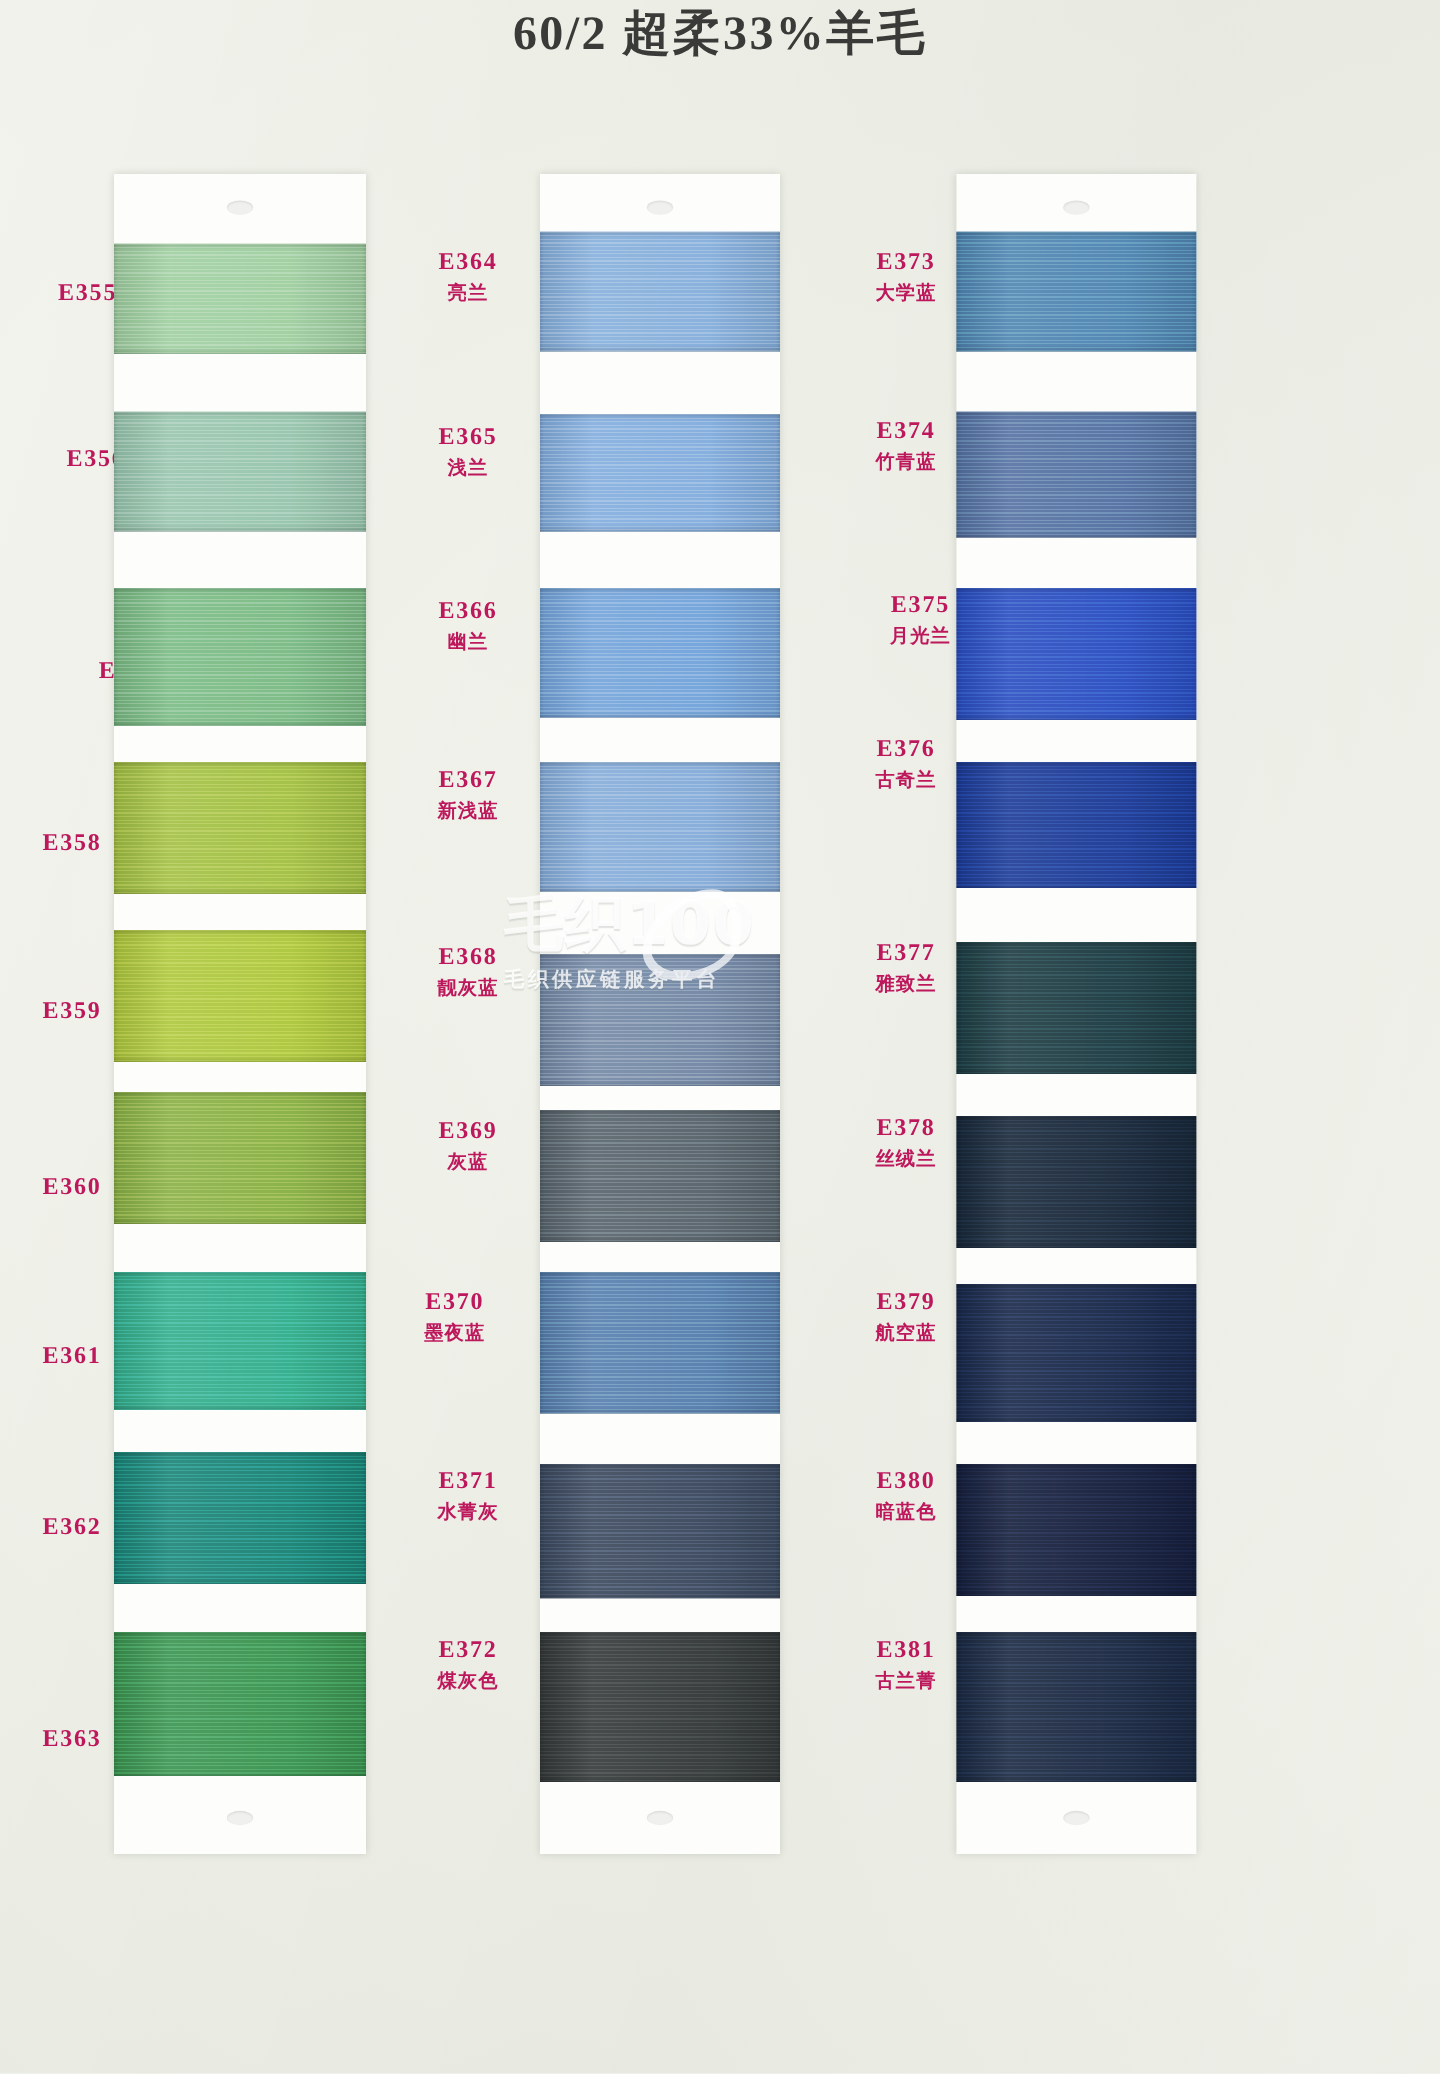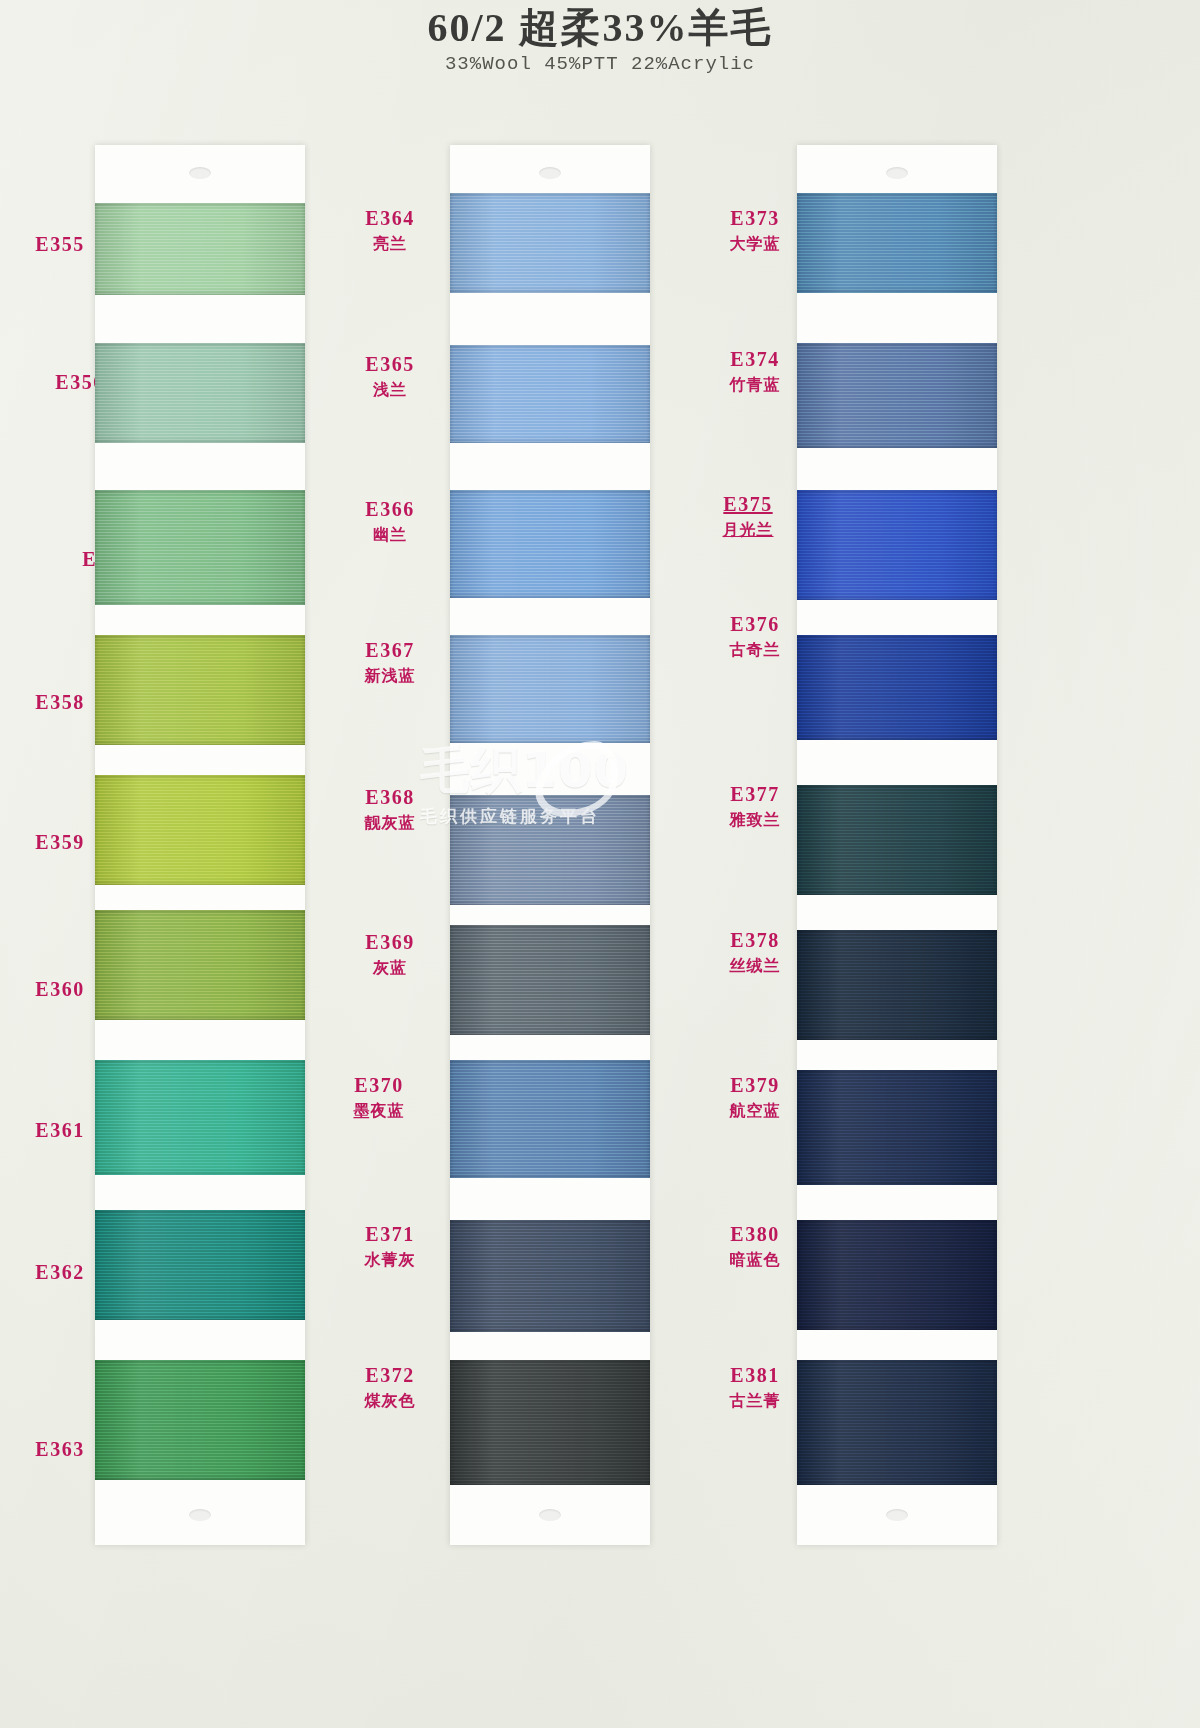--- a/index.html
+++ b/index.html
@@ -118,7 +118,6 @@
 
 <div class="header">
   <div class="title">60/2  超柔33%羊毛</div>
-  <div class="subtitle">33%Wool 45%PTT 22%Acrylic</div>
 </div>
 
 <div id="columns-root">

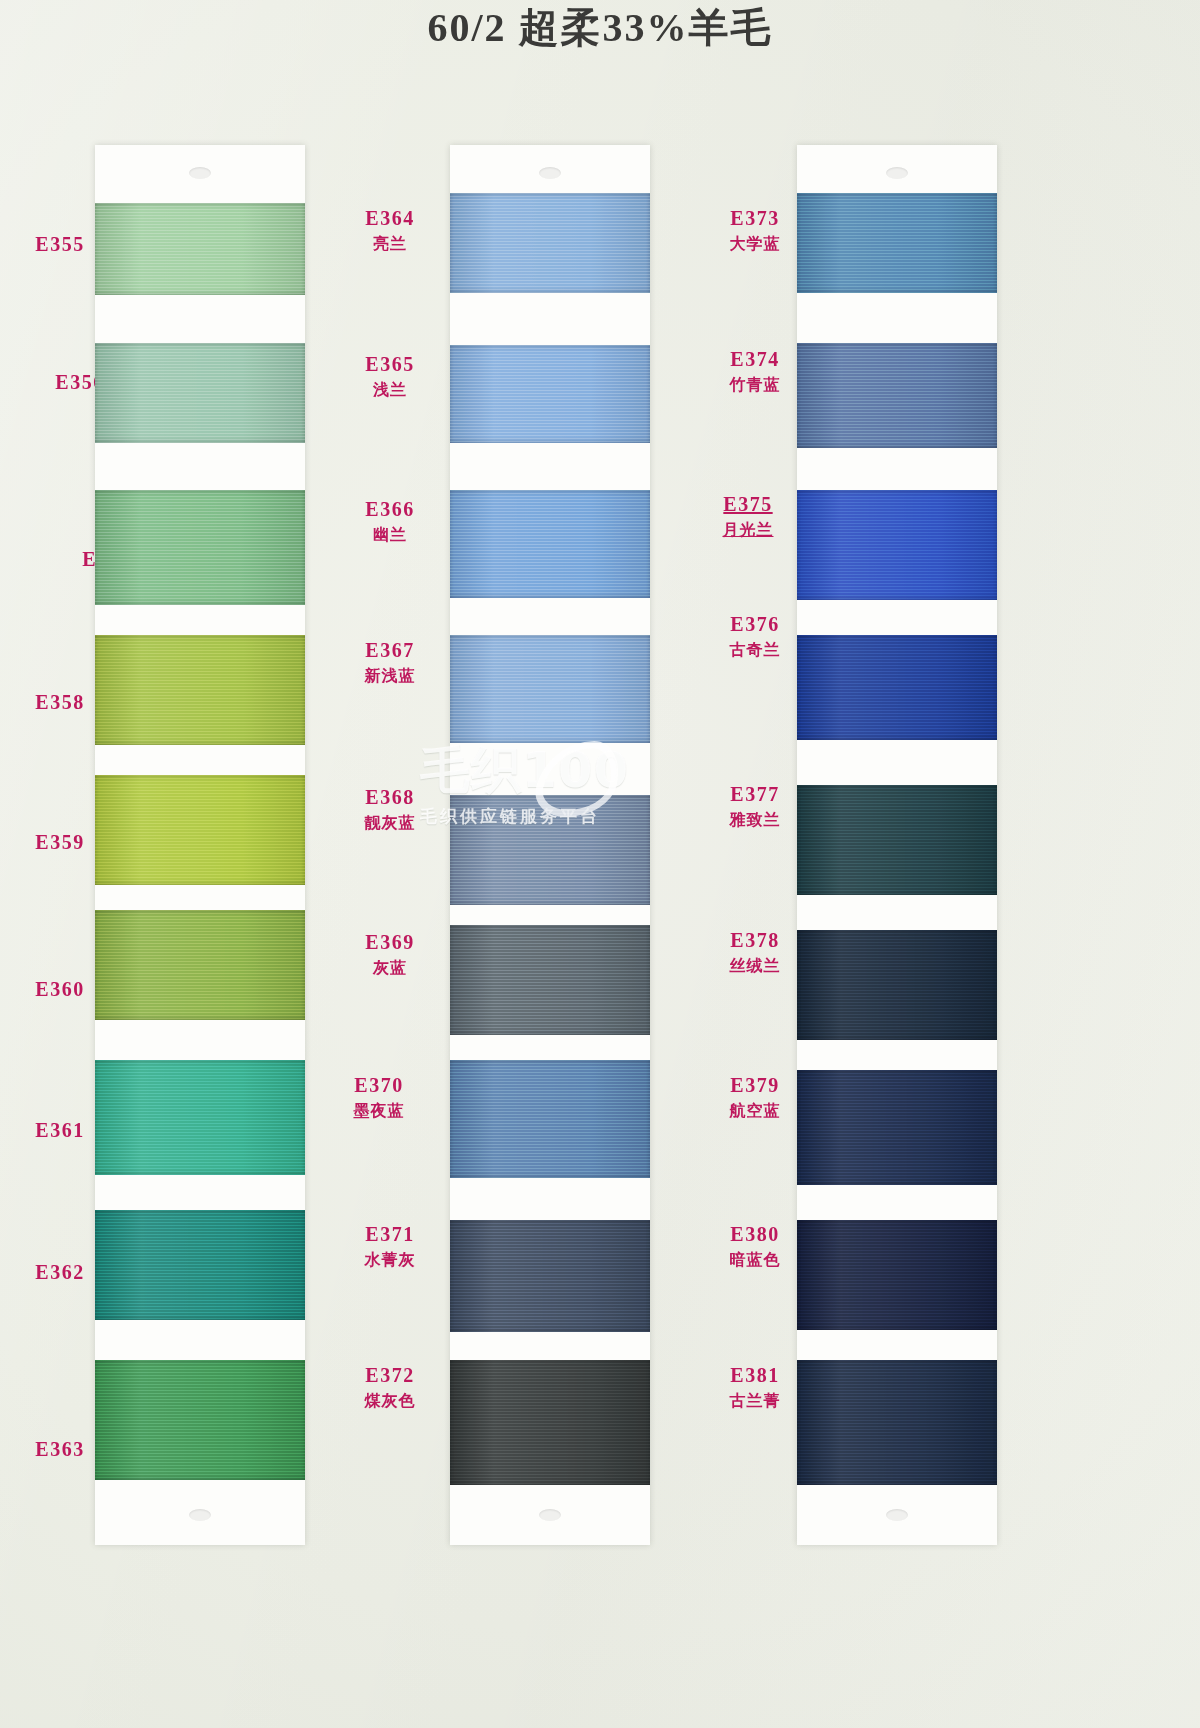--- a/index.html
+++ b/index.html
@@ -121,7 +121,7 @@
 </div>
 
 <div id="columns-root">
-    <div class="lbl left" style="left: 0px; top: 232px;">
+    <div class="lbl left" style="left: 0px; top: 232px; padding-left: 13px;">
       <div class="code">E355</div>
     </div>
     <div class="lbl left" style="left: 0px; top: 370px; padding-left: 20px;">

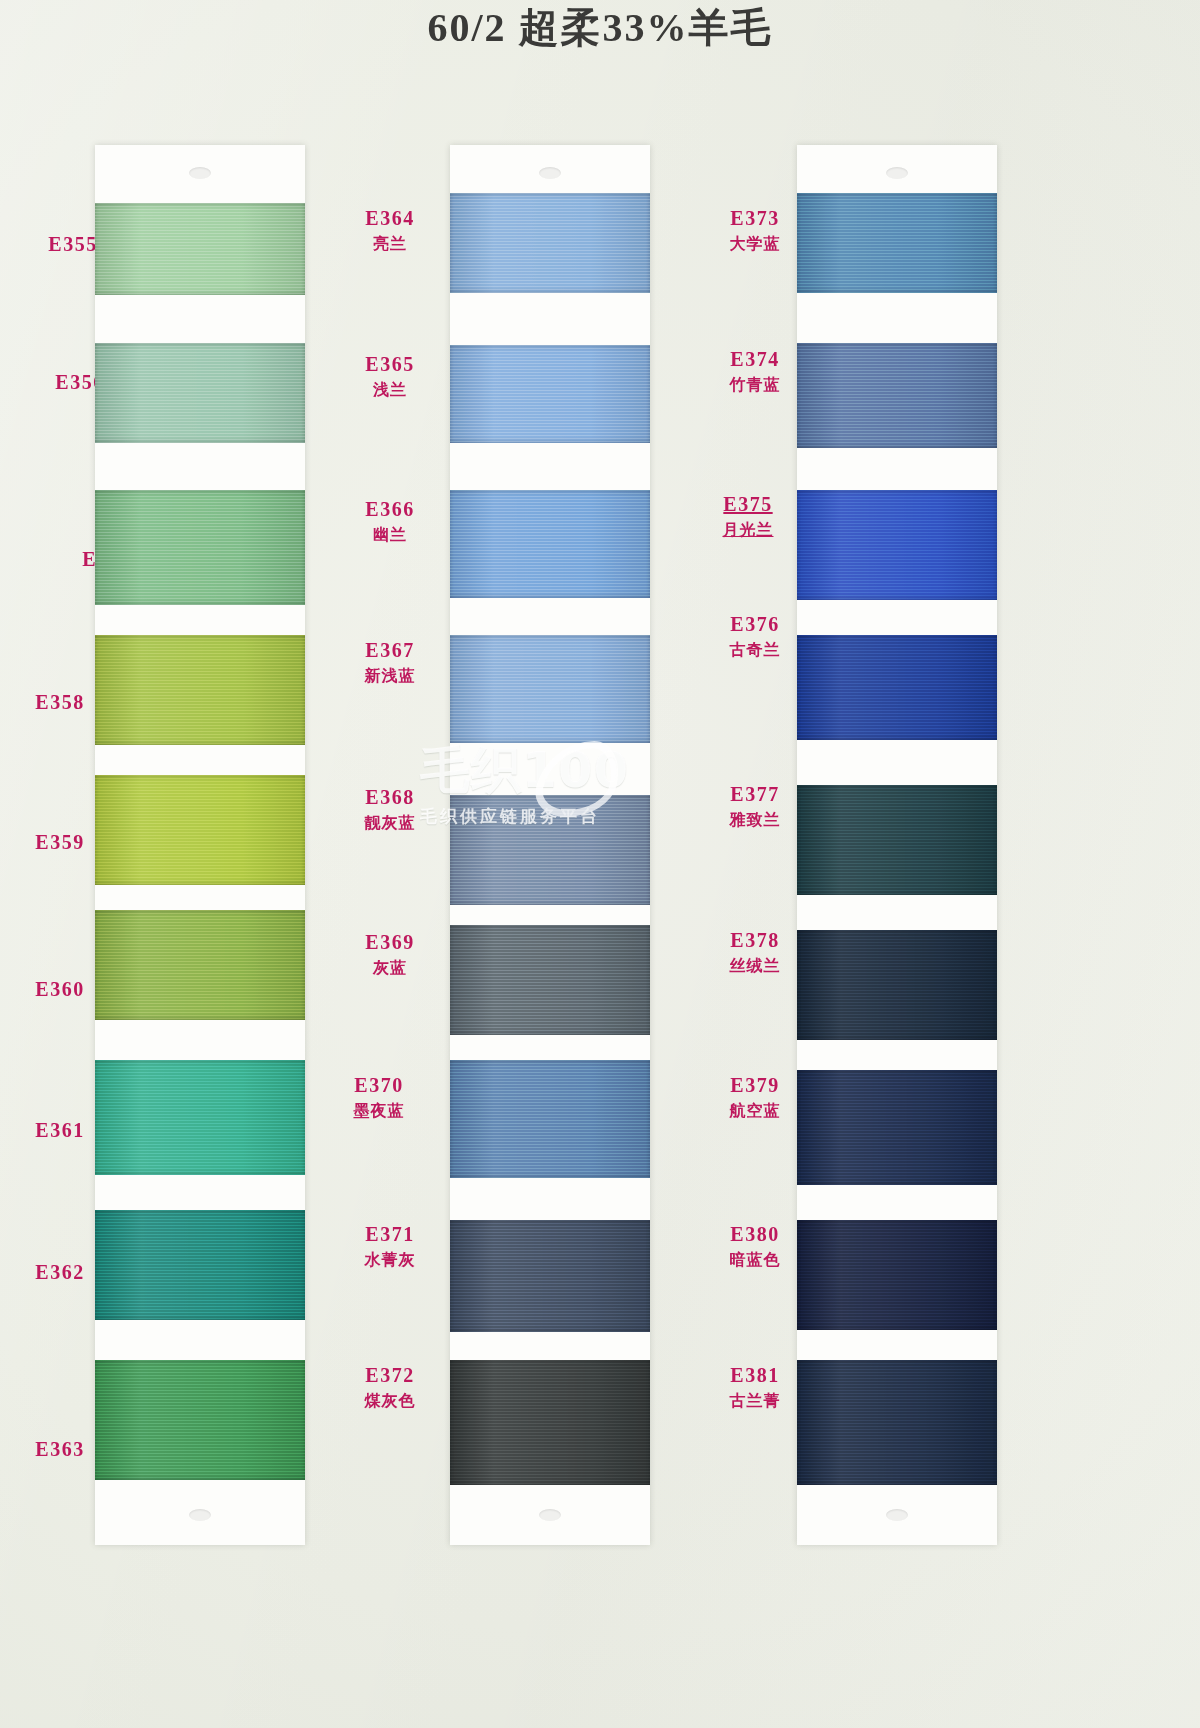--- a/index.html
+++ b/index.html
@@ -222,7 +222,7 @@
       <div class="code">E374</div>
       <div class="cn">竹青蓝</div>
     </div>
-    <div class="lbl right" style="left: 683px; top: 492px; text-decoration: underline;">
+    <div class="lbl right" style="left: 702px; top: 492px;">
       <div class="code">E375</div>
       <div class="cn">月光兰</div>
     </div>

